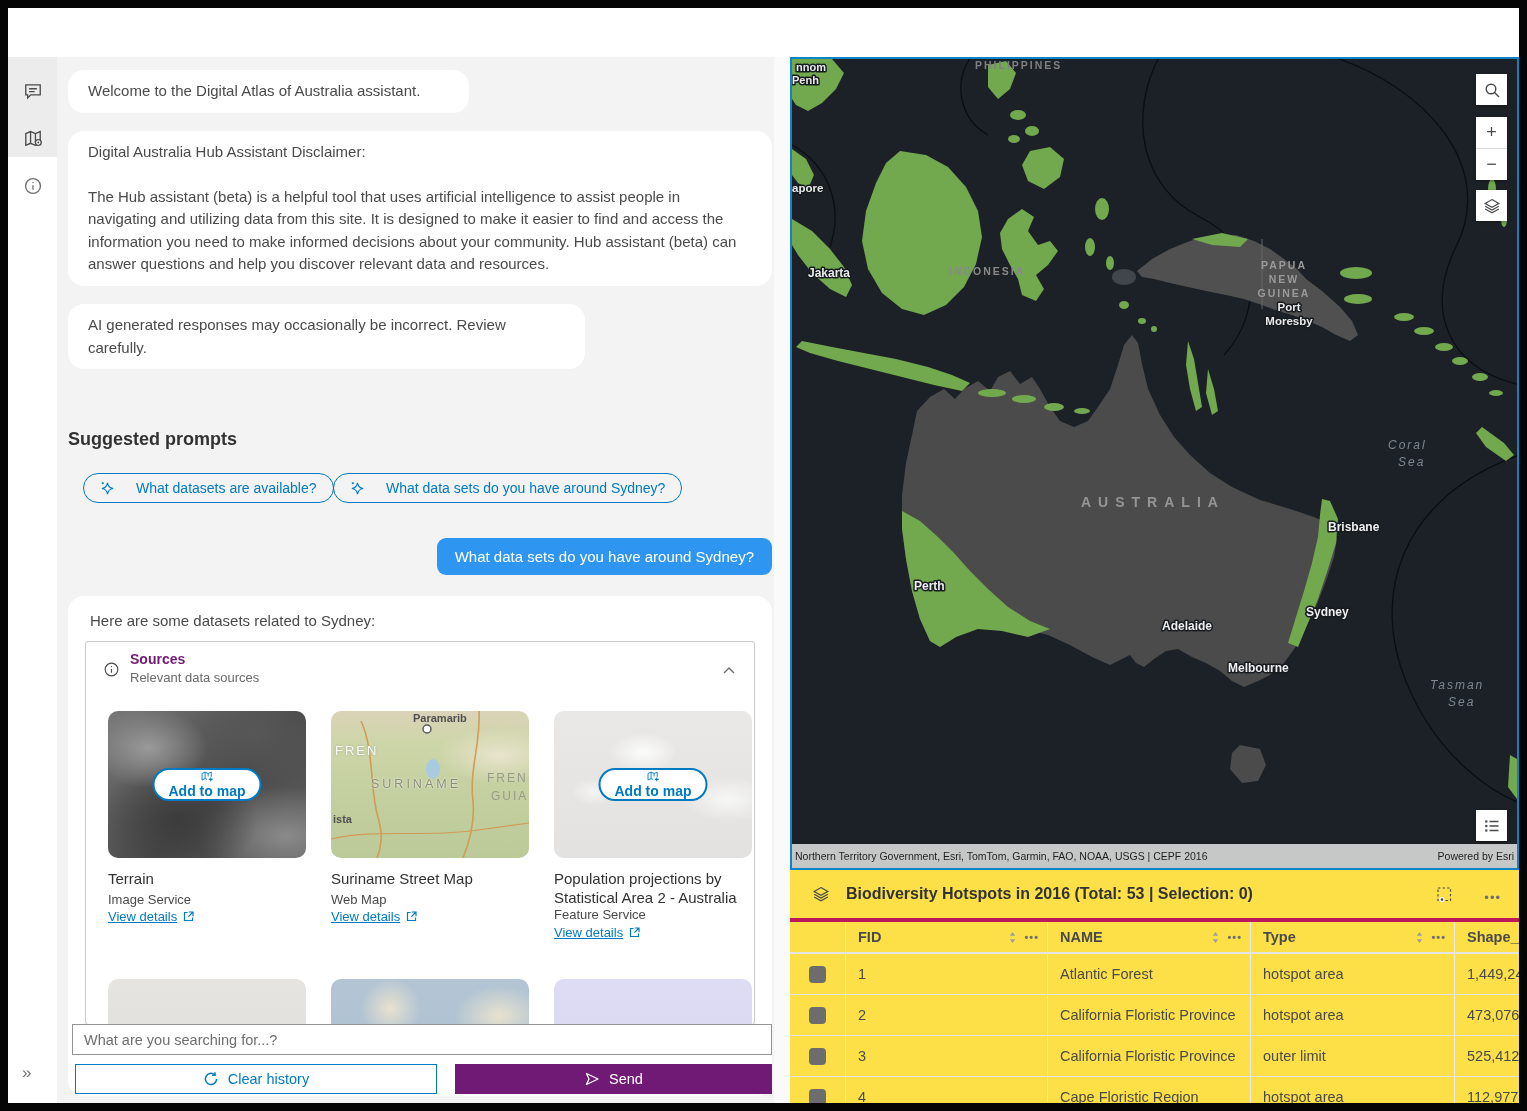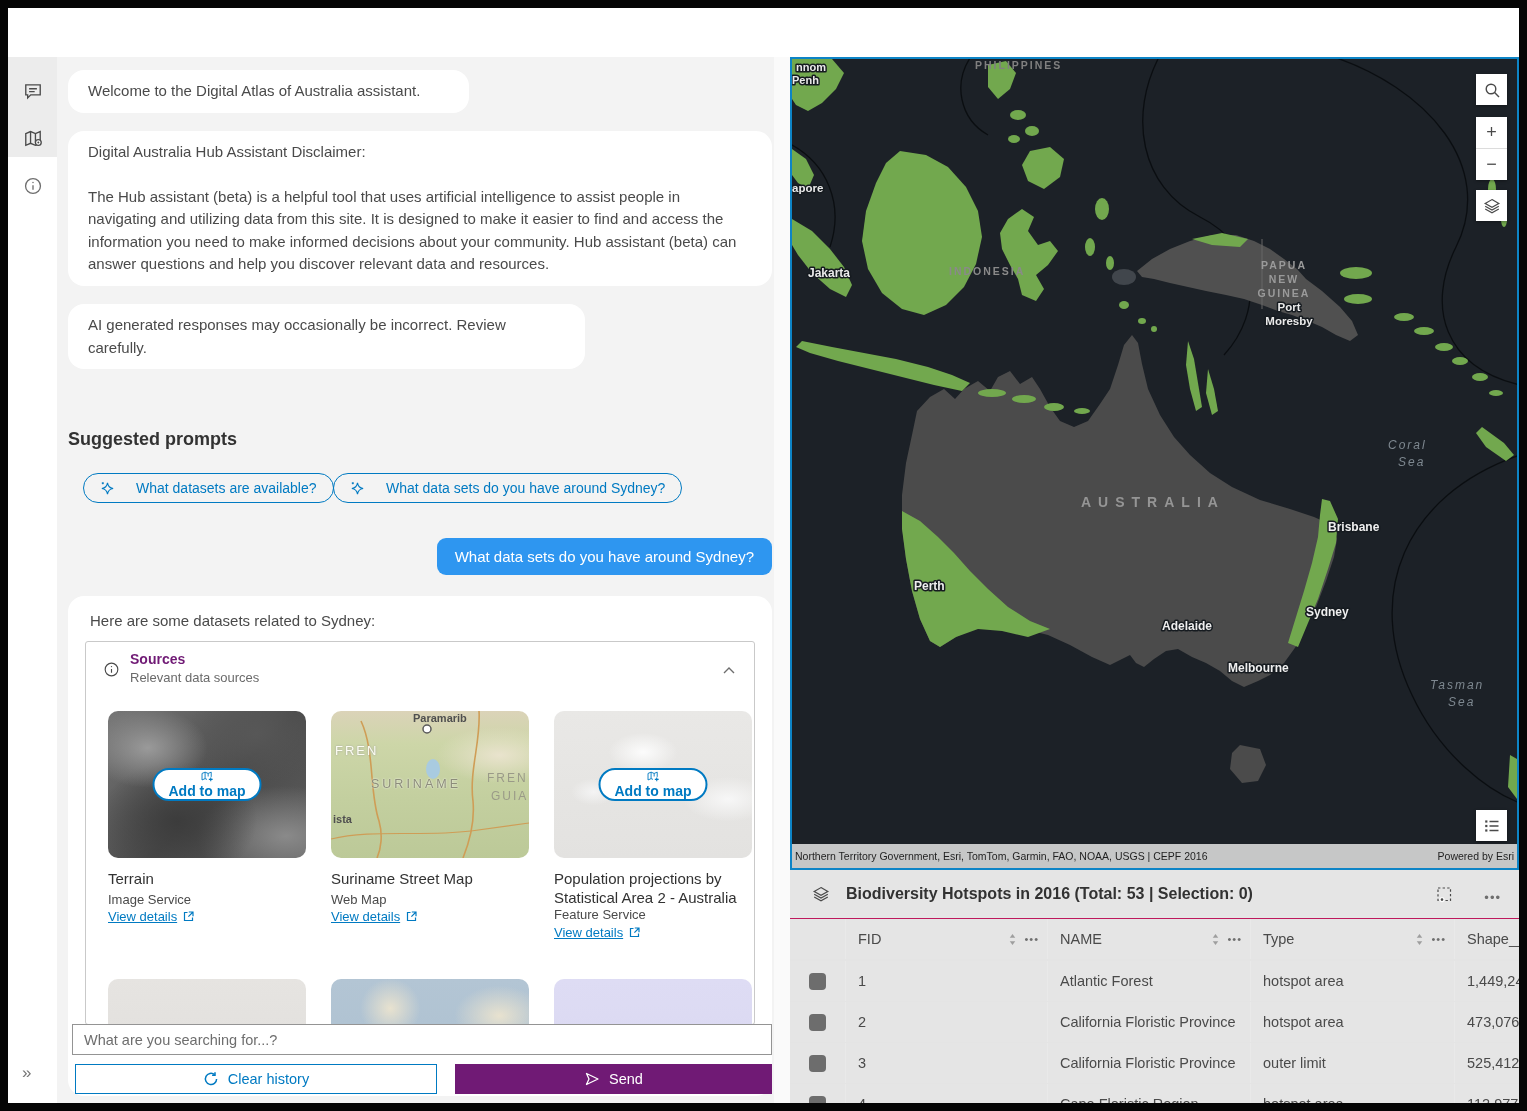--- a/index.html
+++ b/index.html
@@ -49,7 +49,7 @@
   .zoomgrp .div { height:1px; background:#dcdcdc; }
 
   
-  .tbl { position:absolute; left:782px; top:862px; width:729px; height:233px; background:#e5e5e5; z-index:24; overflow:hidden; }
+  .tbl { position:absolute; left:782px; top:862px; width:729px; height:233px; background:#fde047; z-index:24; overflow:hidden; }
   .tbl-titlebar { position:relative; height:48px; display:flex; align-items:center; }
   .tbl-title { font-size:16px; font-weight:bold; color:#323232; margin-left:56px; }
   .trow { display:flex; height:41px; border-top:1px solid #e4e4e4; }

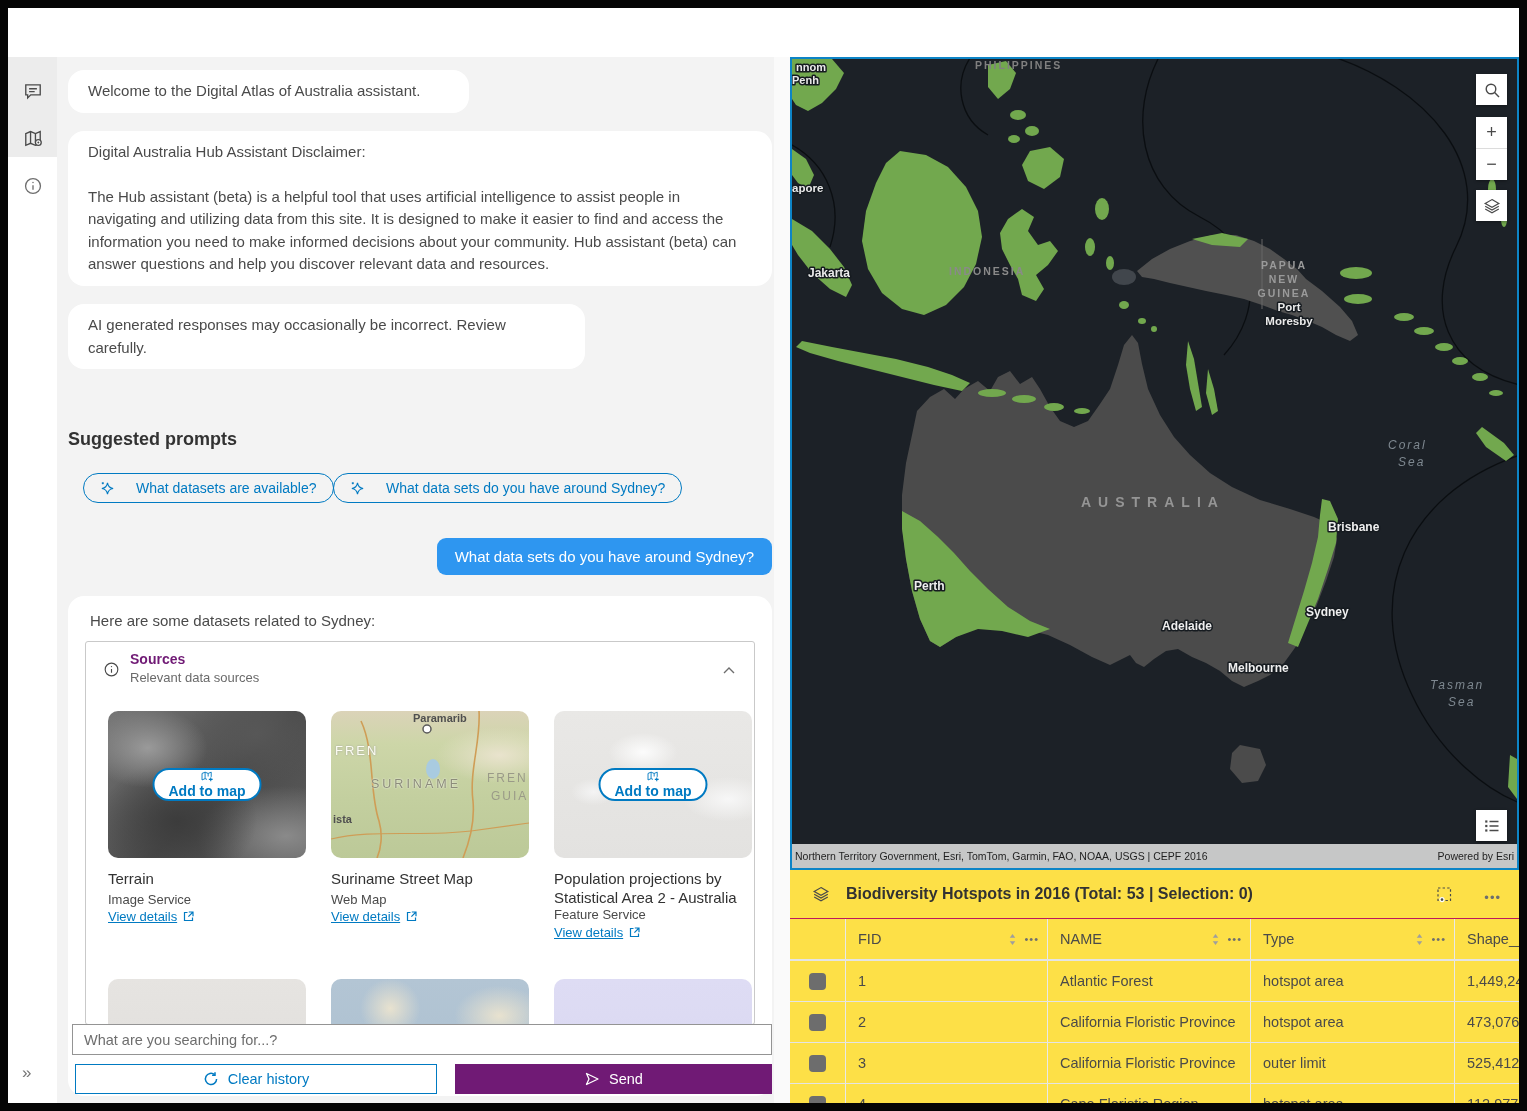--- a/index.html
+++ b/index.html
@@ -53,7 +53,7 @@
   .tbl-titlebar { position:relative; height:48px; display:flex; align-items:center; }
   .tbl-title { font-size:16px; font-weight:bold; color:#323232; margin-left:56px; }
   .trow { display:flex; height:41px; border-top:1px solid #e4e4e4; }
-  .thead { height:42px; border-top:1px solid #be185d; border-bottom:1px solid #e4e4e4; display:flex; }
+  .thead { height:35px; border-top:4px solid #be185d; border-bottom:1px solid #e4e4e4; display:flex;font-weight:bold; }
   .cell { overflow:hidden; white-space:nowrap; display:flex; align-items:center; font-size:14.5px; color:#4a4a4a; padding-left:12px; border-left:1px solid #e9e9e9; }
   .cell:first-child { border-left:none; }
   .c0 { width:55px; justify-content:center; padding-left:0; }

